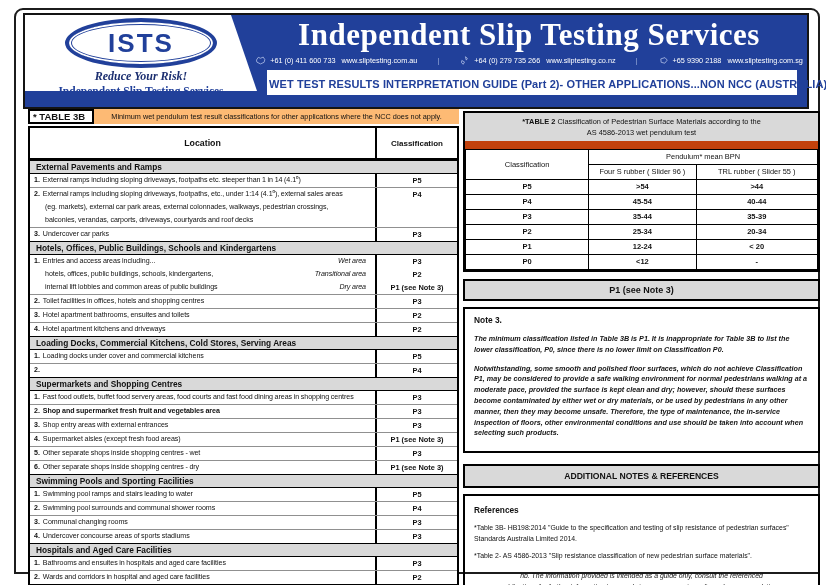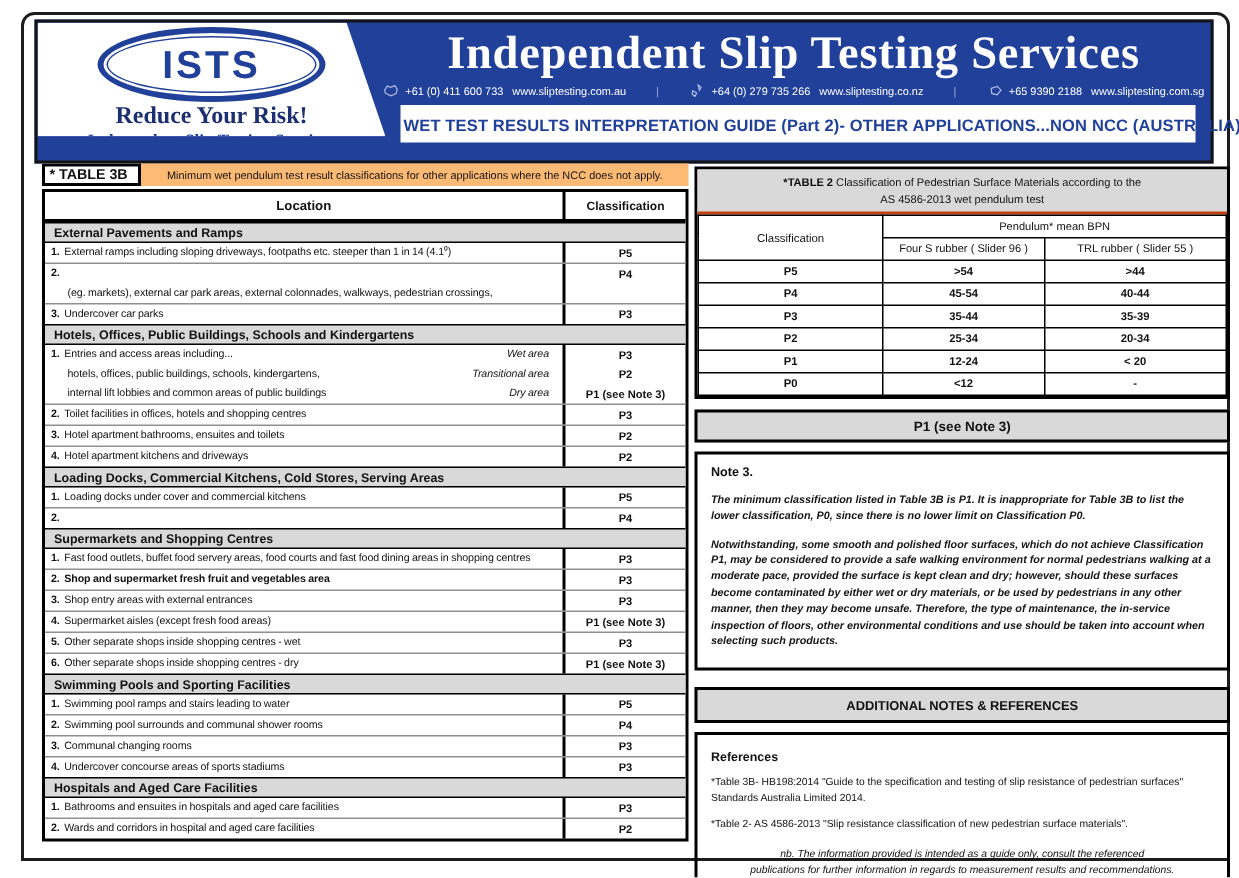--- a/index.html
+++ b/index.html
@@ -18,8 +18,8 @@
           display:flex; align-items:center; justify-content:center;
           box-shadow:inset 0 0 0 2px #fff, inset 0 0 0 3px #21409a; }
   .oval span { font-weight:bold; font-size:26px; letter-spacing:2px; color:#21409a; }
-  .tagline { font-family:"Liberation Serif", serif; font-weight:bold;
-             font-size:16px; color:#1c2f70; margin-top:0; }
+  .tagline { font-family:"Liberation Serif", serif; font-style:italic; font-weight:bold;
+             font-size:12px; color:#1c2f70; margin-top:0; }
   .company { font-family:"Liberation Serif", serif; font-weight:bold; font-size:11.5px; color:#21409a; margin-top:1px; }
   .gpc-bar { display:inline-block; background:#7f7f7f; color:#fff; font-size:6.3px; letter-spacing:2px;
              padding:2px 7px 2px 9px; margin-top:2px; }

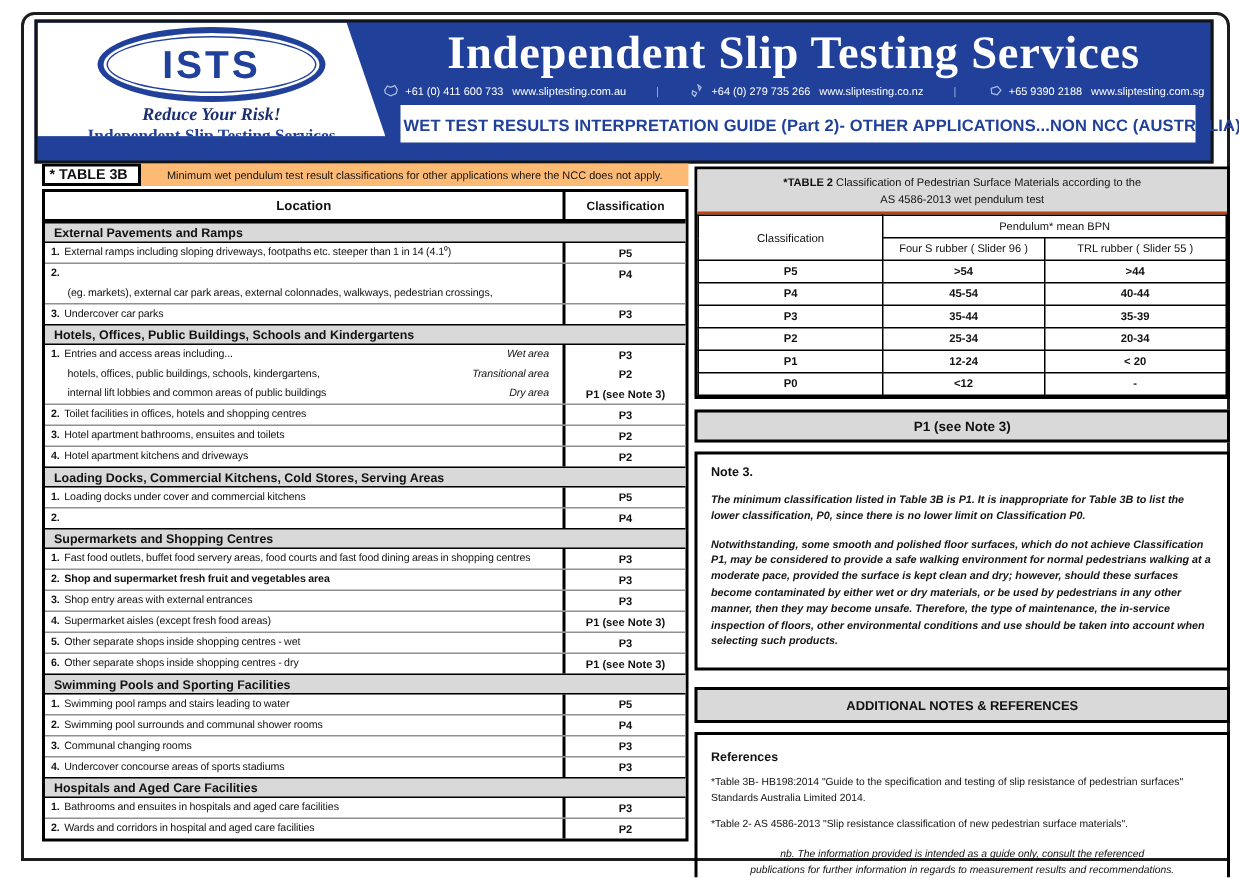--- a/index.html
+++ b/index.html
@@ -67,7 +67,7 @@
   .right-col { position:absolute; left:447px; top:101px; width:357px; }
   .t2 { border:2.5px solid #000; }
   .t2-title { background:#d9d9d9; text-align:center; font-size:7.4px; line-height:11px;
-              padding:3px 8px; border-bottom:2px solid #c2410c; }
+              padding:3px 8px; border-bottom:8px solid #c2410c; }
   .t2grid { width:100%; border-collapse:collapse; table-layout:fixed; }
   .t2grid th, .t2grid td { border:1.5px solid #000; text-align:center; padding:1px 2px; }
   .t2grid th { font-weight:normal; font-size:7.4px; line-height:12px; }

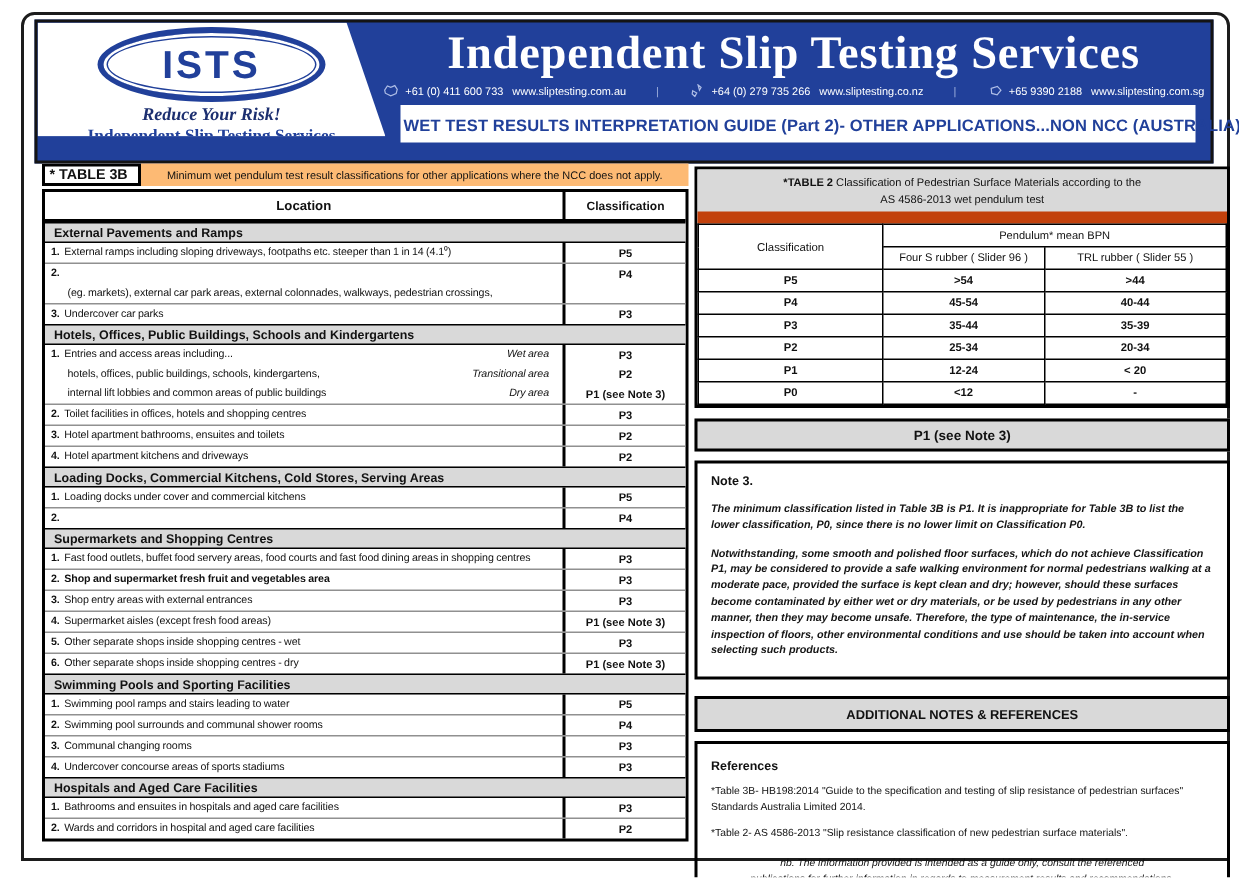--- a/index.html
+++ b/index.html
@@ -44,7 +44,7 @@
   .t3b-desc { flex:1; background:#fdba74; display:flex; align-items:center; justify-content:center;
               text-align:center; font-size:7.3px; padding:0 16px; }
   .t3b { border:2.5px solid #000; background:#fff; }
-  .thead { display:flex; border-bottom:2px solid #000; height:20px; }
+  .thead { display:flex; border-bottom:2px solid #000; height:32px; }
   .thead .loc-h { flex:1; border-right:2.5px solid #000; display:flex; align-items:center;
                   justify-content:center; font-weight:bold; font-size:8.8px; }
   .thead .cls-h { width:80px; display:flex; align-items:center; justify-content:center;

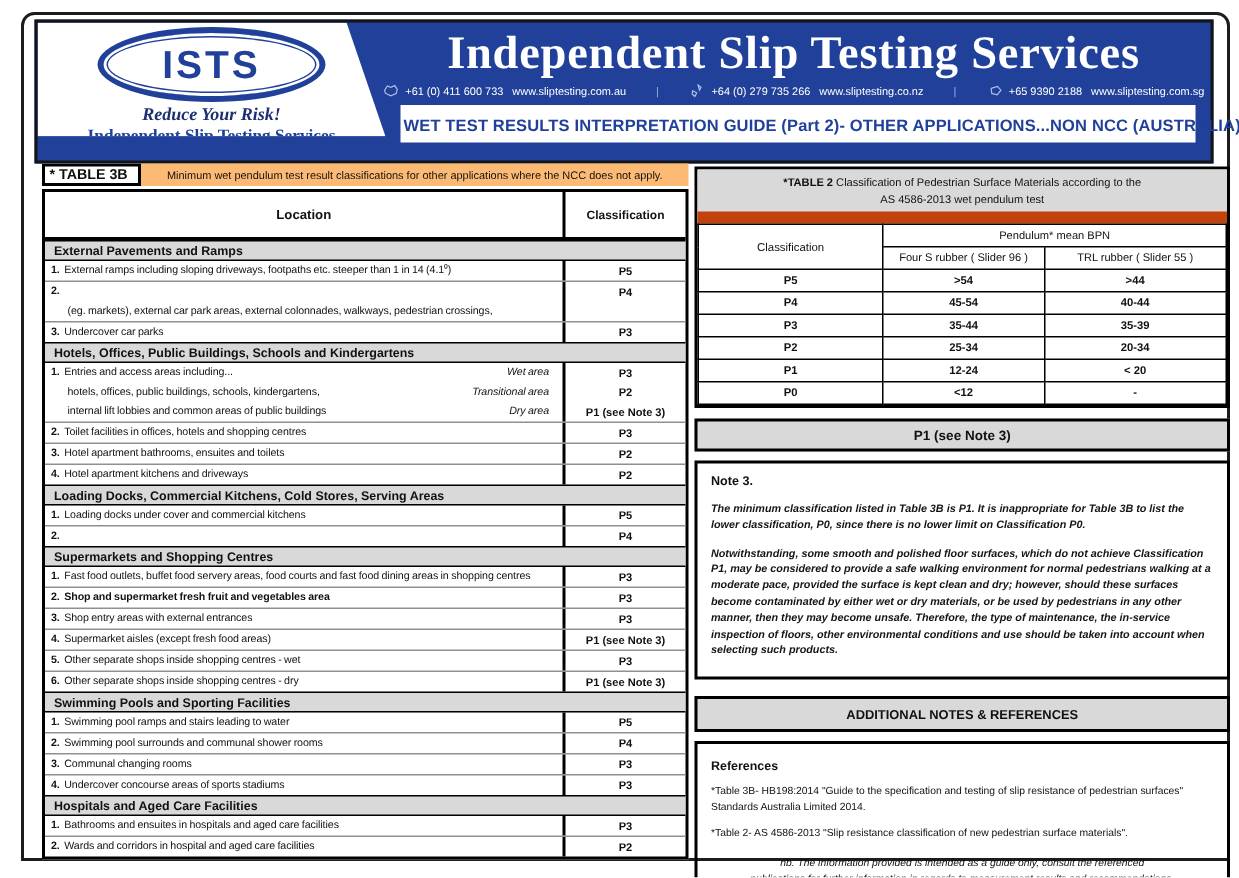--- a/index.html
+++ b/index.html
@@ -158,6 +158,7 @@
           <div class="loc">
             <div class="ln">
                 <b class="n">2.</b>
+                <span>External ramps including sloping driveways, footpaths, etc., under 1:14 (4.1⁰), external sales areas</span>
               </div>
             <div class="ln">
                 <span class="ind">(eg. markets), external car park areas, external colonnades, walkways, pedestrian crossings,</span>

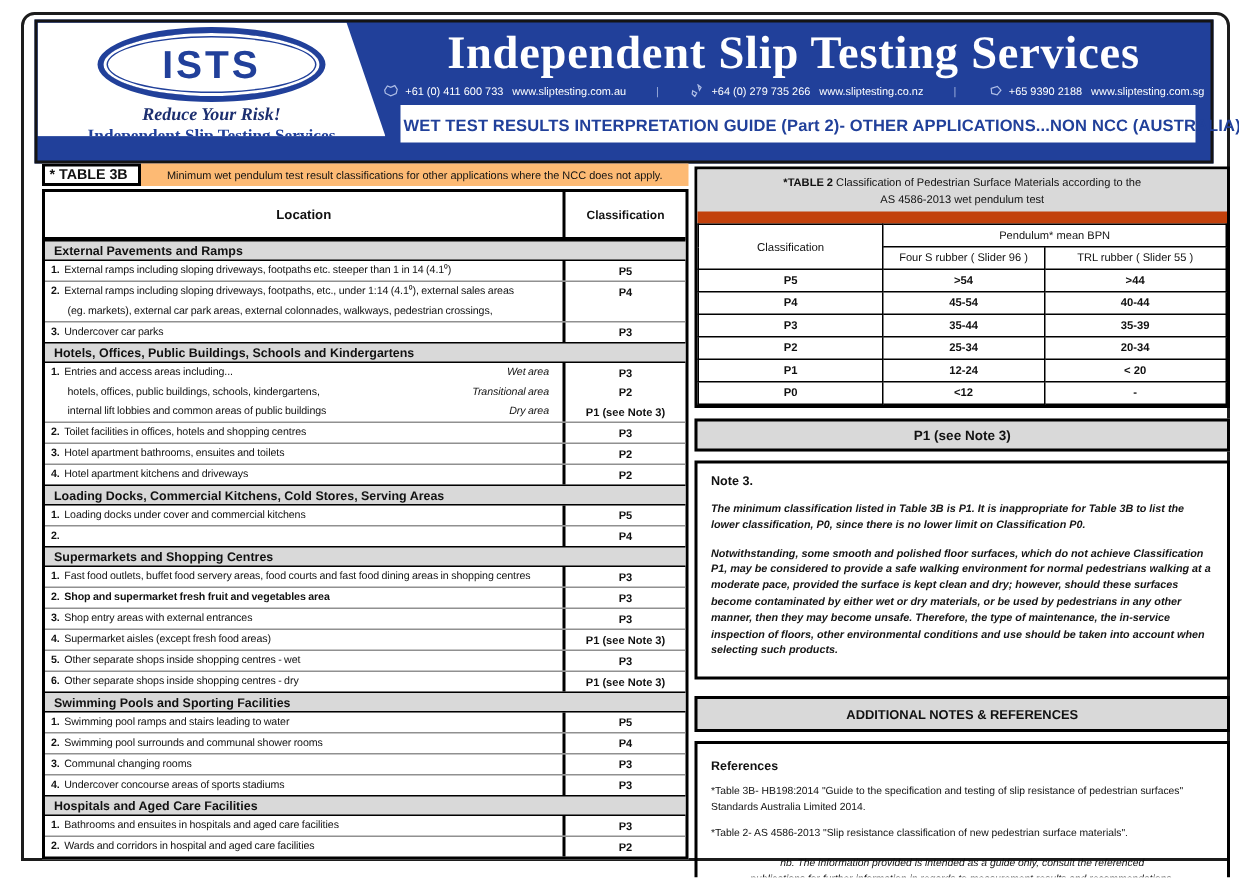--- a/index.html
+++ b/index.html
@@ -163,6 +163,9 @@
             <div class="ln">
                 <span class="ind">(eg. markets), external car park areas, external colonnades, walkways, pedestrian crossings,</span>
               </div>
+            <div class="ln">
+                <span class="ind">balconies, verandas, carports, driveways, courtyards and roof decks</span>
+              </div>
           </div>
           <div class="cls">P4</div>
         </div>

